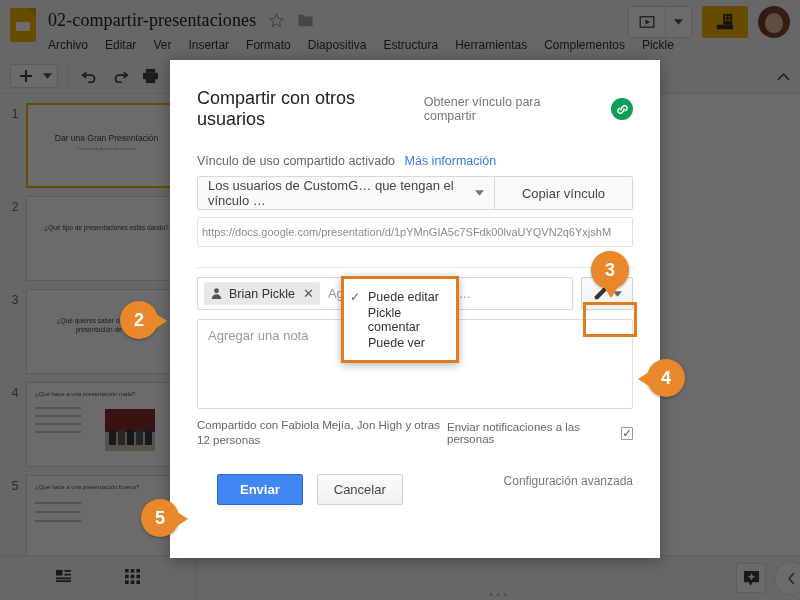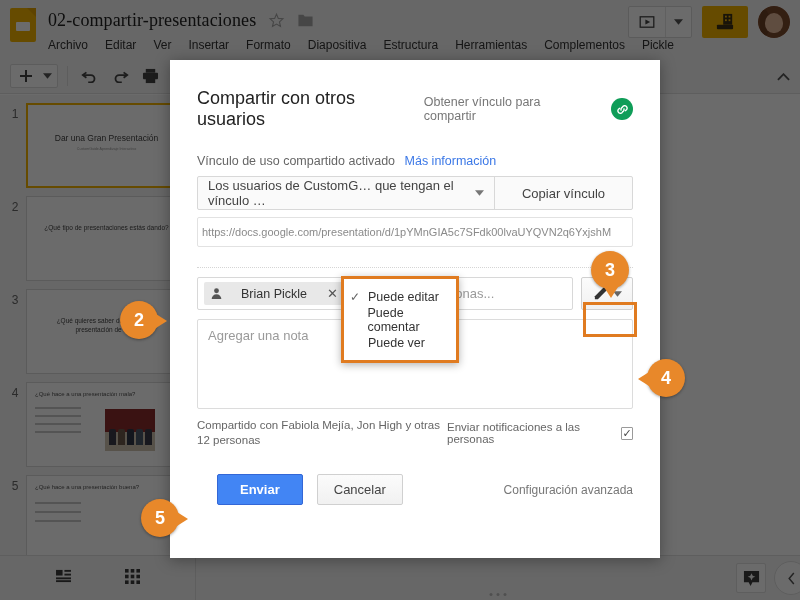--- a/index.html
+++ b/index.html
@@ -123,7 +123,7 @@
   .m-peoplerow { display:flex; align-items:flex-start; gap:8px; margin-top:9px; }
   .m-chipbox { flex:1; height:33px; border:1px solid #d8d8d8; border-radius:2px; background:#fff;
                display:flex; align-items:center; padding:0 6px; gap:8px; }
-  .chip { display:flex; align-items:center; gap:18px; background:#e8e8e8; border-radius:2px;
+  .chip { display:flex; align-items:center; gap:6px; background:#e8e8e8; border-radius:2px;
           height:23px; padding:0 6px; font-size:12.5px; color:#333; }
   .chip .pico { width:13px; height:13px; display:block; }
   .chip .x { color:#555; font-size:13px; margin-left:2px; }

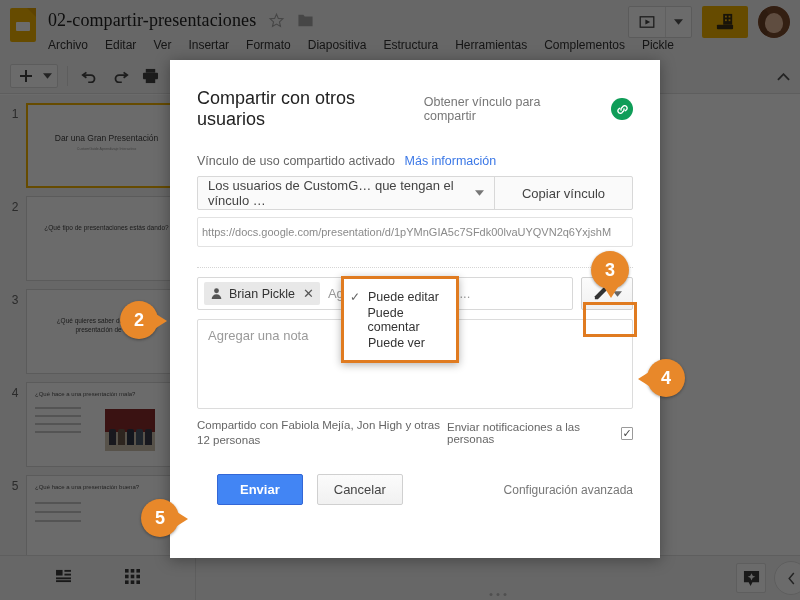--- a/index.html
+++ b/index.html
@@ -487,7 +487,7 @@
   </div>
   <div class="perm-item">
     <span class="chk"></span>
-    <span class="lbl">Puede comentar</span>
+    <span class="lbl">Pickle comentar</span>
   </div>
   <div class="perm-item">
     <span class="chk"></span>

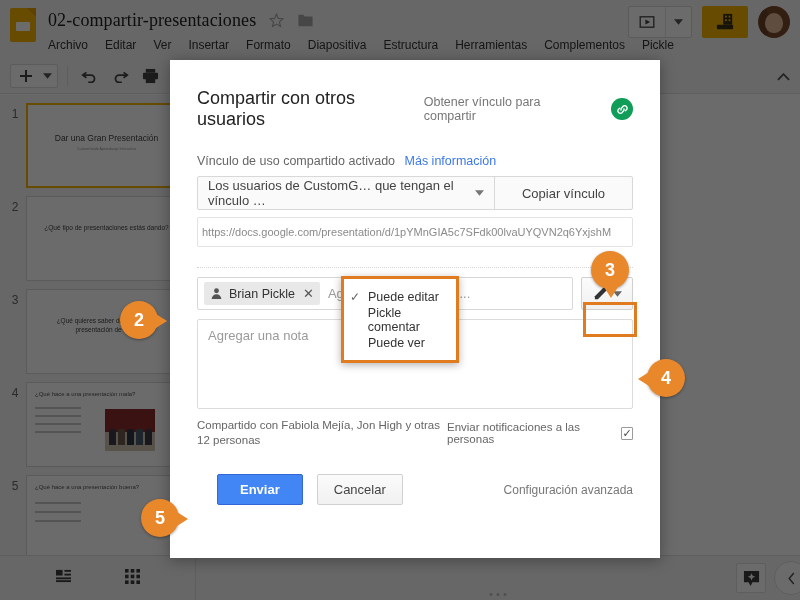--- a/index.html
+++ b/index.html
@@ -142,7 +142,7 @@
   .cbox { width:13px; height:13px; border:1px solid #9a9a9a; border-radius:1px; background:#fff;
           display:flex; align-items:center; justify-content:center; }
 
-  .m-actions { display:flex; align-items:center; margin-top:26px;padding-left:20px; }
+  .m-actions { display:flex; align-items:flex-start; margin-top:26px;padding-left:20px; }
   .btn-send { background:#4285f4; color:#fff; font-size:13px; font-weight:bold; border-radius:2px;
               height:31px; padding:0 22px; display:flex; align-items:center; border:1px solid #3367d6; }
   .btn-cancel { background:linear-gradient(#fbfbfb,#f1f1f1); color:#444; font-size:13px;

